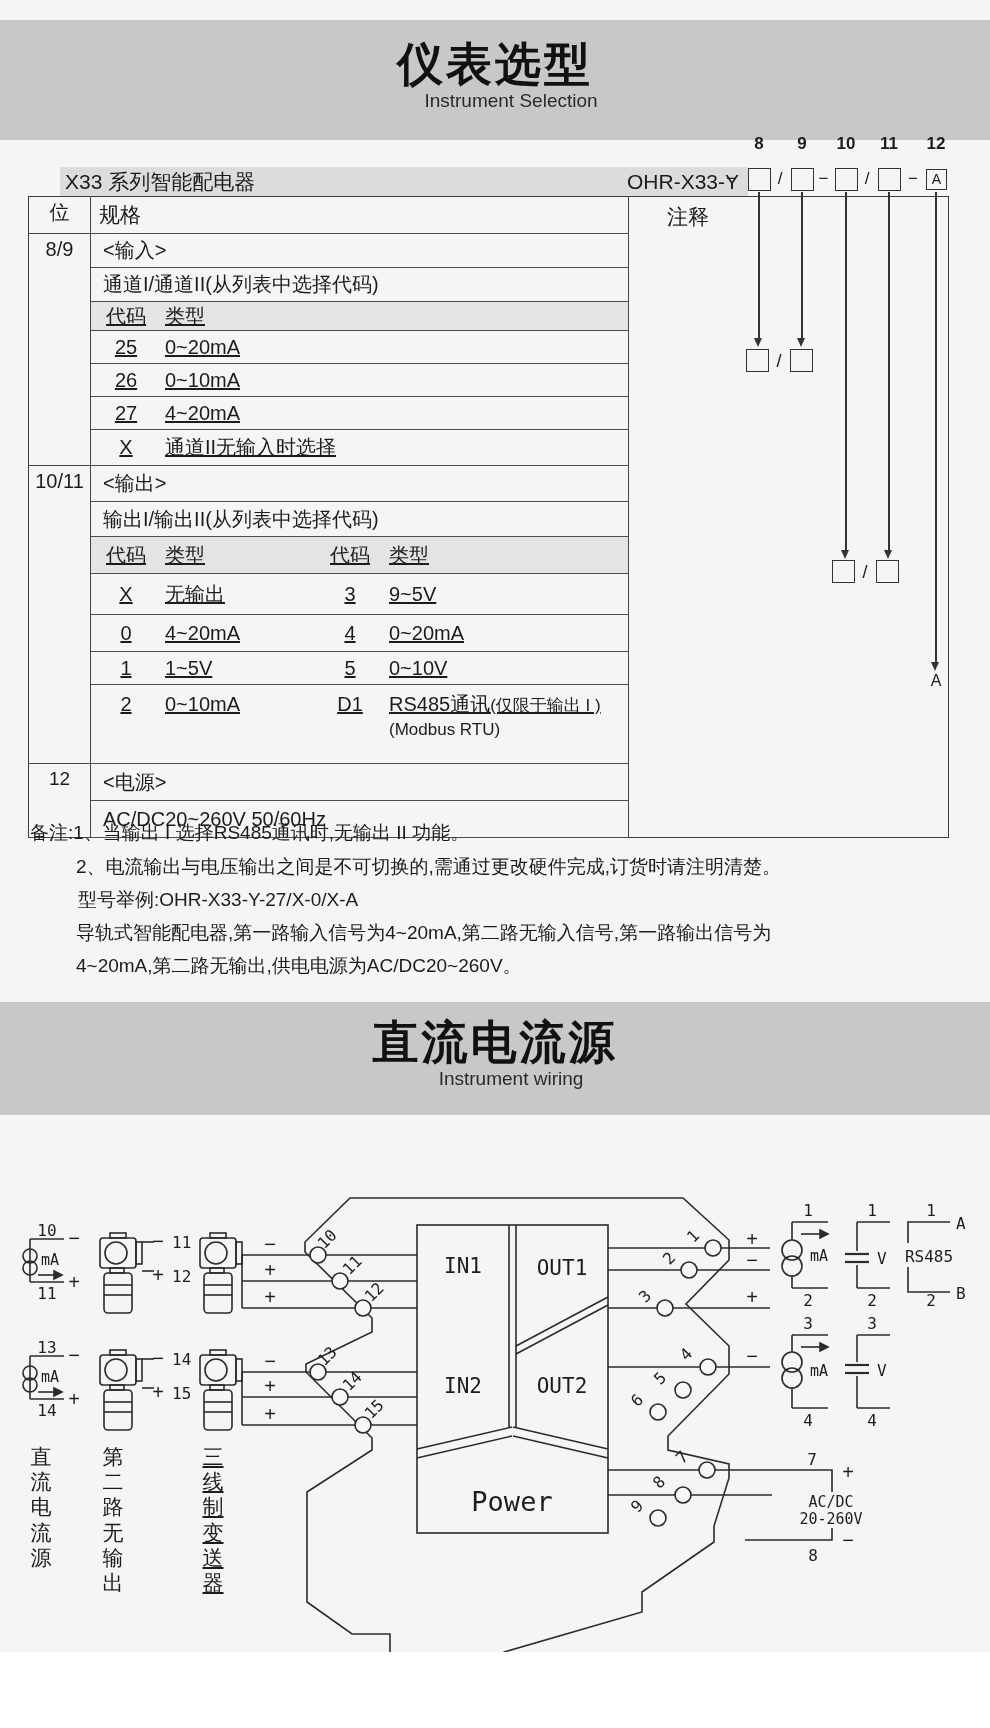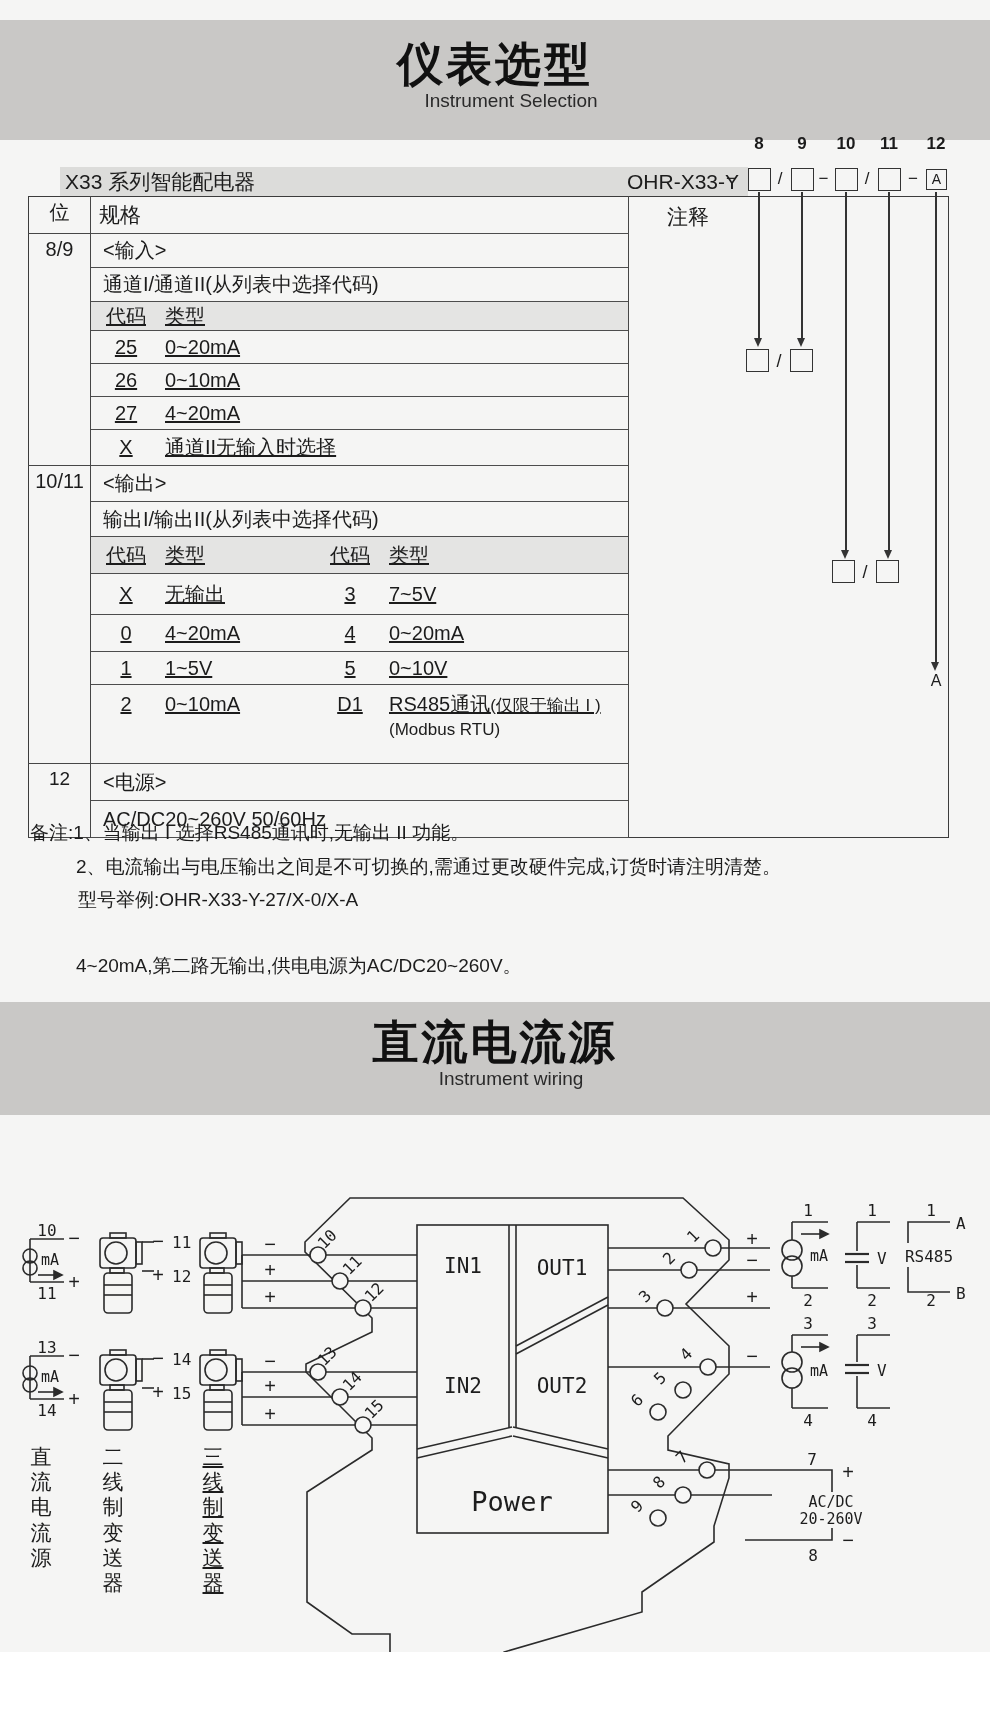--- a/index.html
+++ b/index.html
@@ -168,7 +168,7 @@
               <span class="c1">X</span>
       <span class="t1">无输出</span>
       <span class="c2">3</span>
-      <span class="t2">7~5V</span>
+      <span class="t2">9~5V</span>
             </div>
           </td>
         </tr>

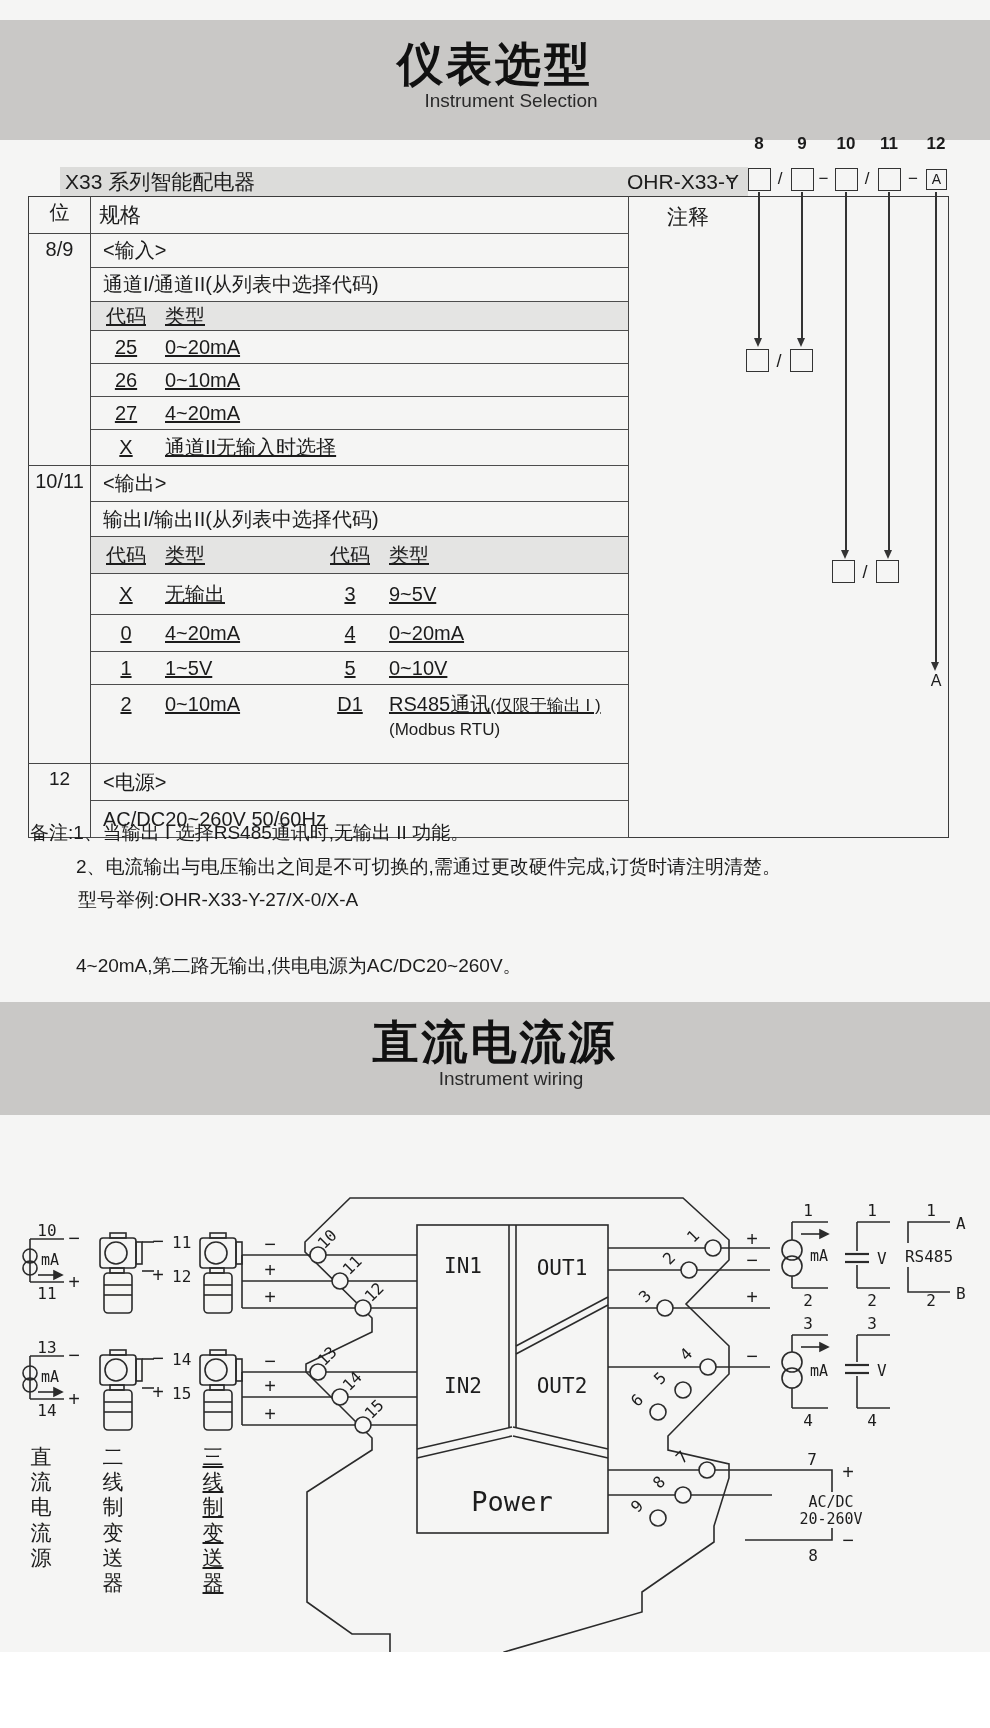--- a/index.html
+++ b/index.html
@@ -235,6 +235,7 @@
   <div class="noteln" style="left:30px;top:820px;">备注:1、当输出 I 选择RS485通讯时,无输出 II 功能。</div>
   <div class="noteln" style="left:76px;top:854px;">2、电流输出与电压输出之间是不可切换的,需通过更改硬件完成,订货时请注明清楚。</div>
   <div class="noteln" style="left:78px;top:887px;">型号举例:OHR-X33-Y-27/X-0/X-A</div>
+  <div class="noteln" style="left:76px;top:920px;">导轨式智能配电器,第一路输入信号为4~20mA,第二路无输入信号,第一路输出信号为</div>
   <div class="noteln" style="left:76px;top:953px;">4~20mA,第二路无输出,供电电源为AC/DC20~260V。</div>
 
   <div class="band" style="top:1002px;height:113px;">

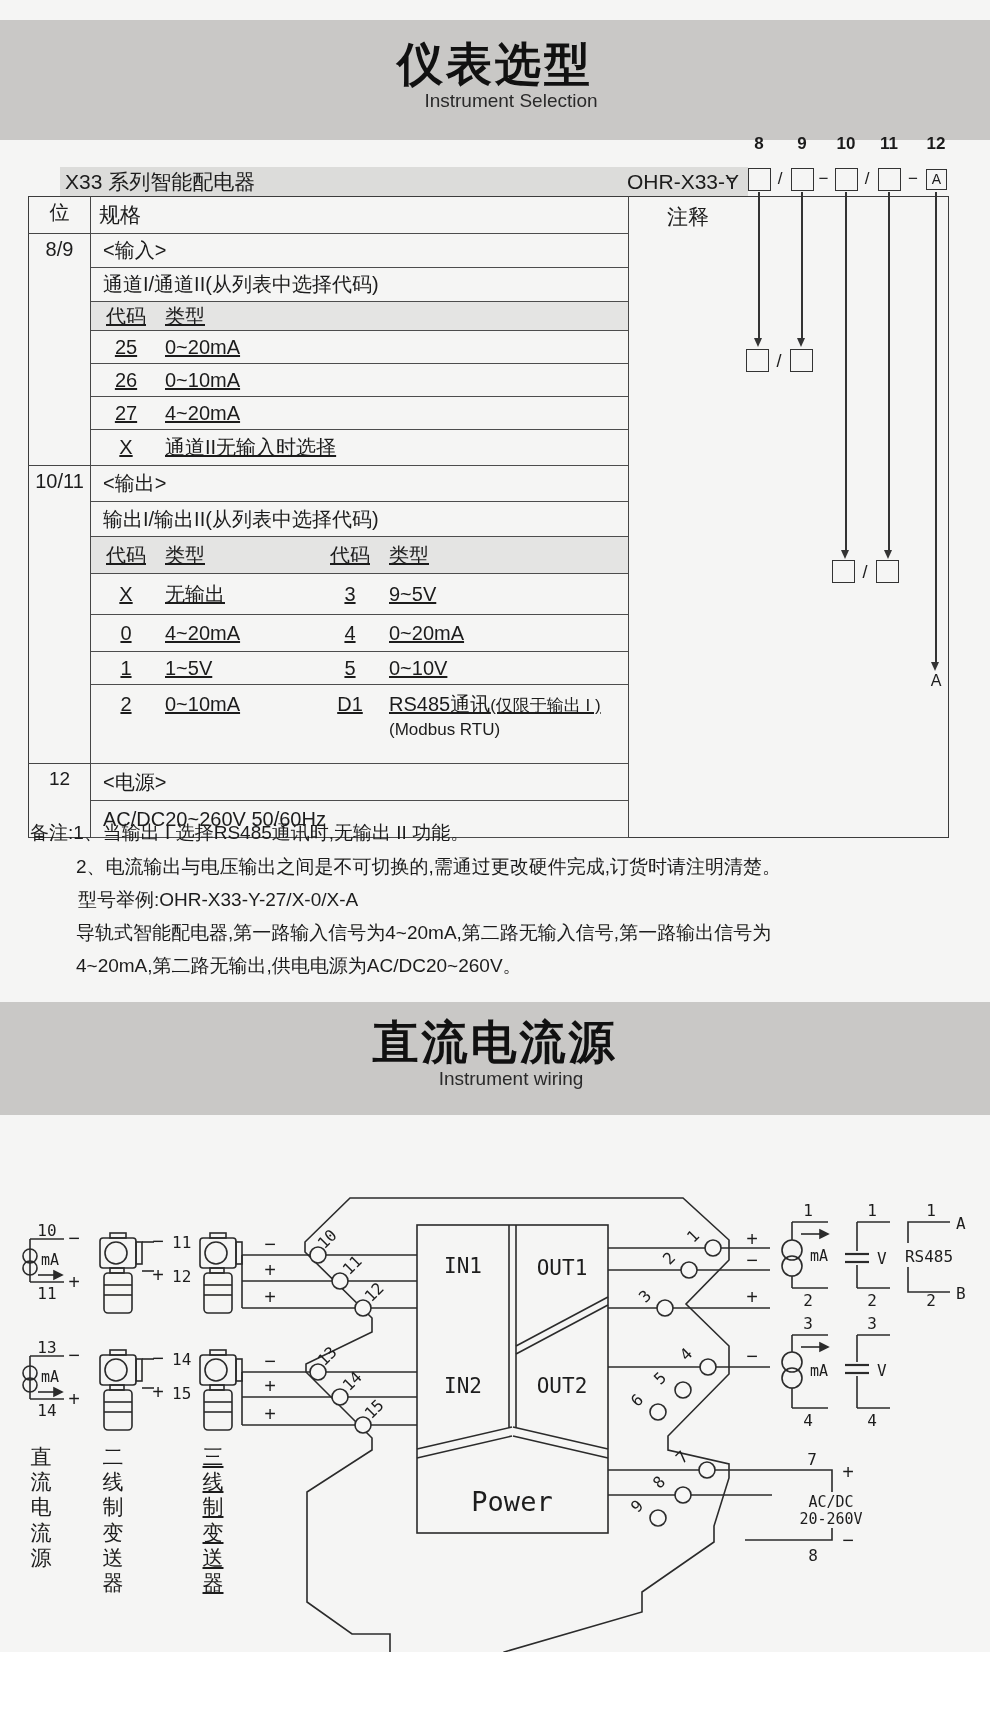--- a/index.html
+++ b/index.html
@@ -500,7 +500,7 @@
   </svg>
 
   <div class="vlabel" style="left:29px;top:1444px;">直流电流源</div>
-  <div class="vlabel" style="left:101px;top:1444px;">二线制变送器</div>
+  <div class="vlabel" style="left:101px;top:1444px;">第二路无输出</div>
   <div class="vlabel" style="left:201px;top:1444px;text-decoration:underline;">三线制变送器</div>
 
 </div>

